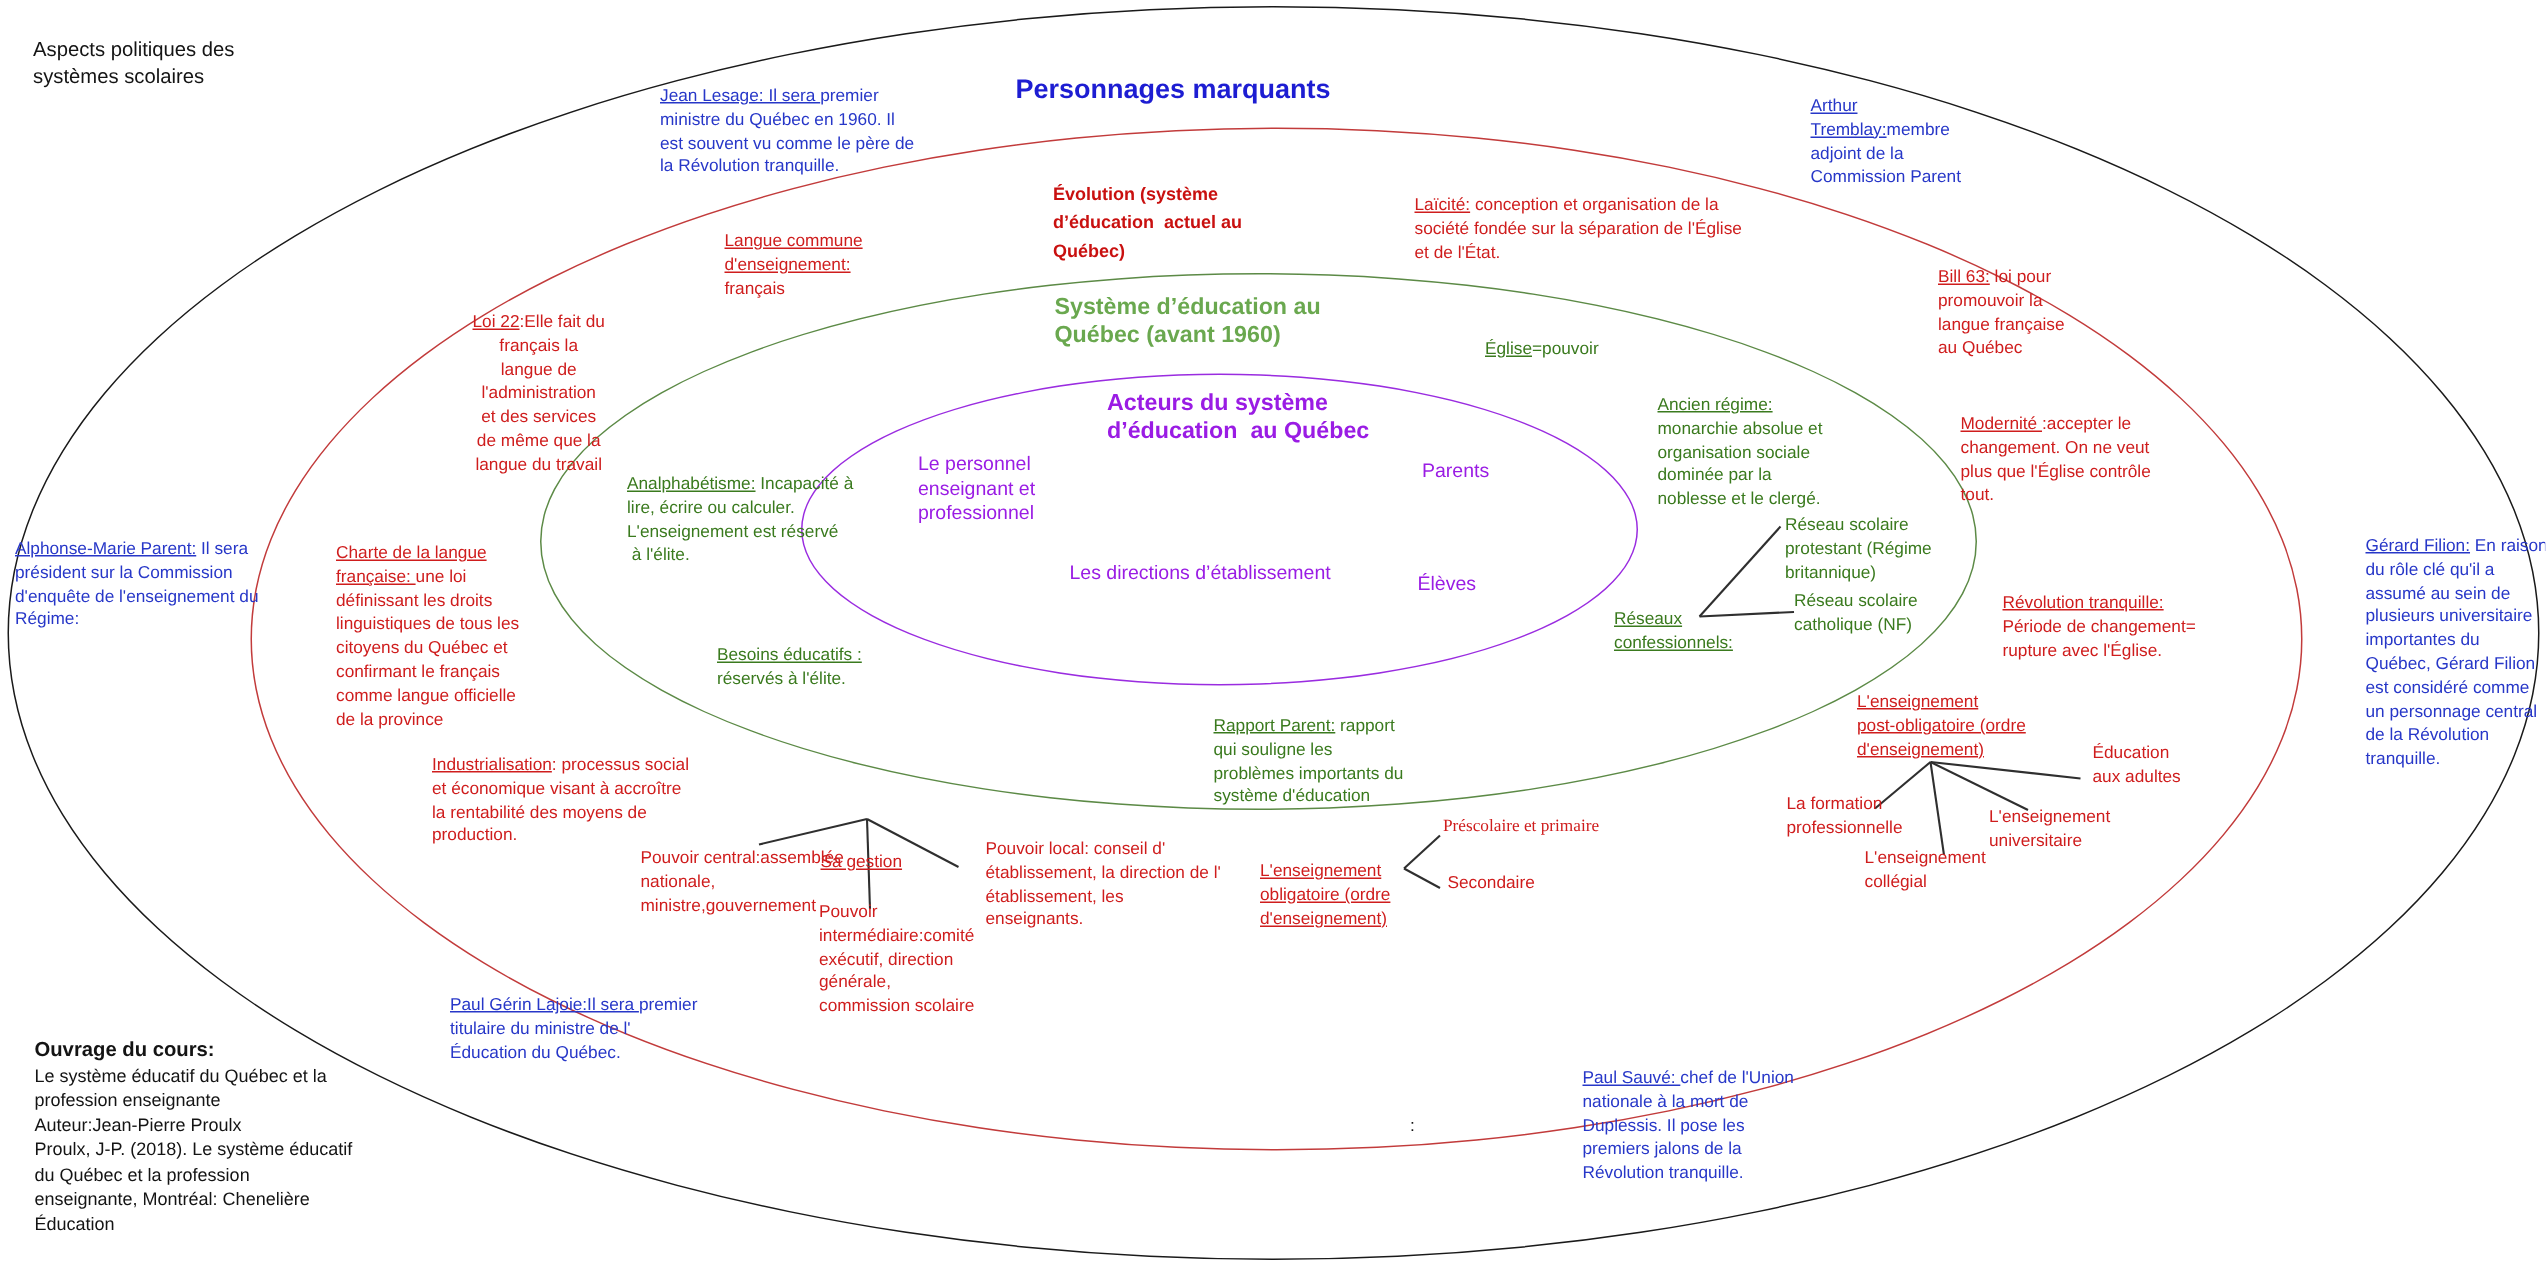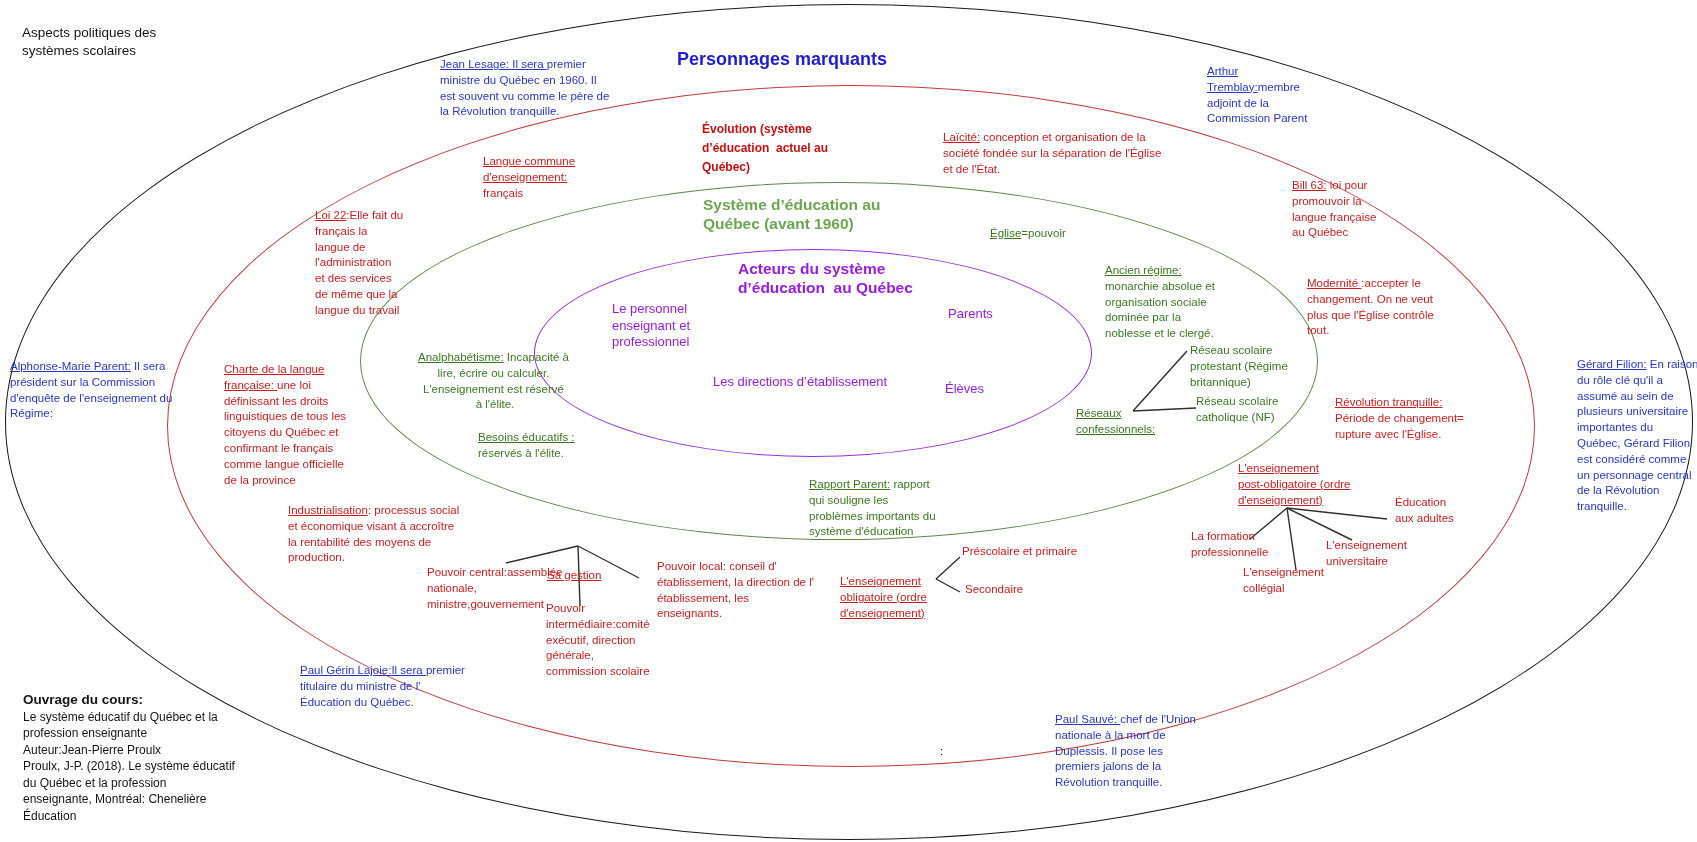--- a/index.html
+++ b/index.html
@@ -87,7 +87,7 @@
         <div class="nline"><span>Système d’éducation au</span></div>
         <div class="nline"><span>Québec (avant 1960)</span></div>
       </div>
-      <div class="note" style="left: 315px; top: 208px; color: rgb(207, 29, 29);">
+      <div class="note" style="left: 315px; top: 208px; color: rgb(207, 29, 29); text-align: center;">
         <div class="nline"><span class="u">Loi 22</span><span>:Elle fait du</span></div>
         <div class="nline"><span>français la</span></div>
         <div class="nline"><span>langue de</span></div>

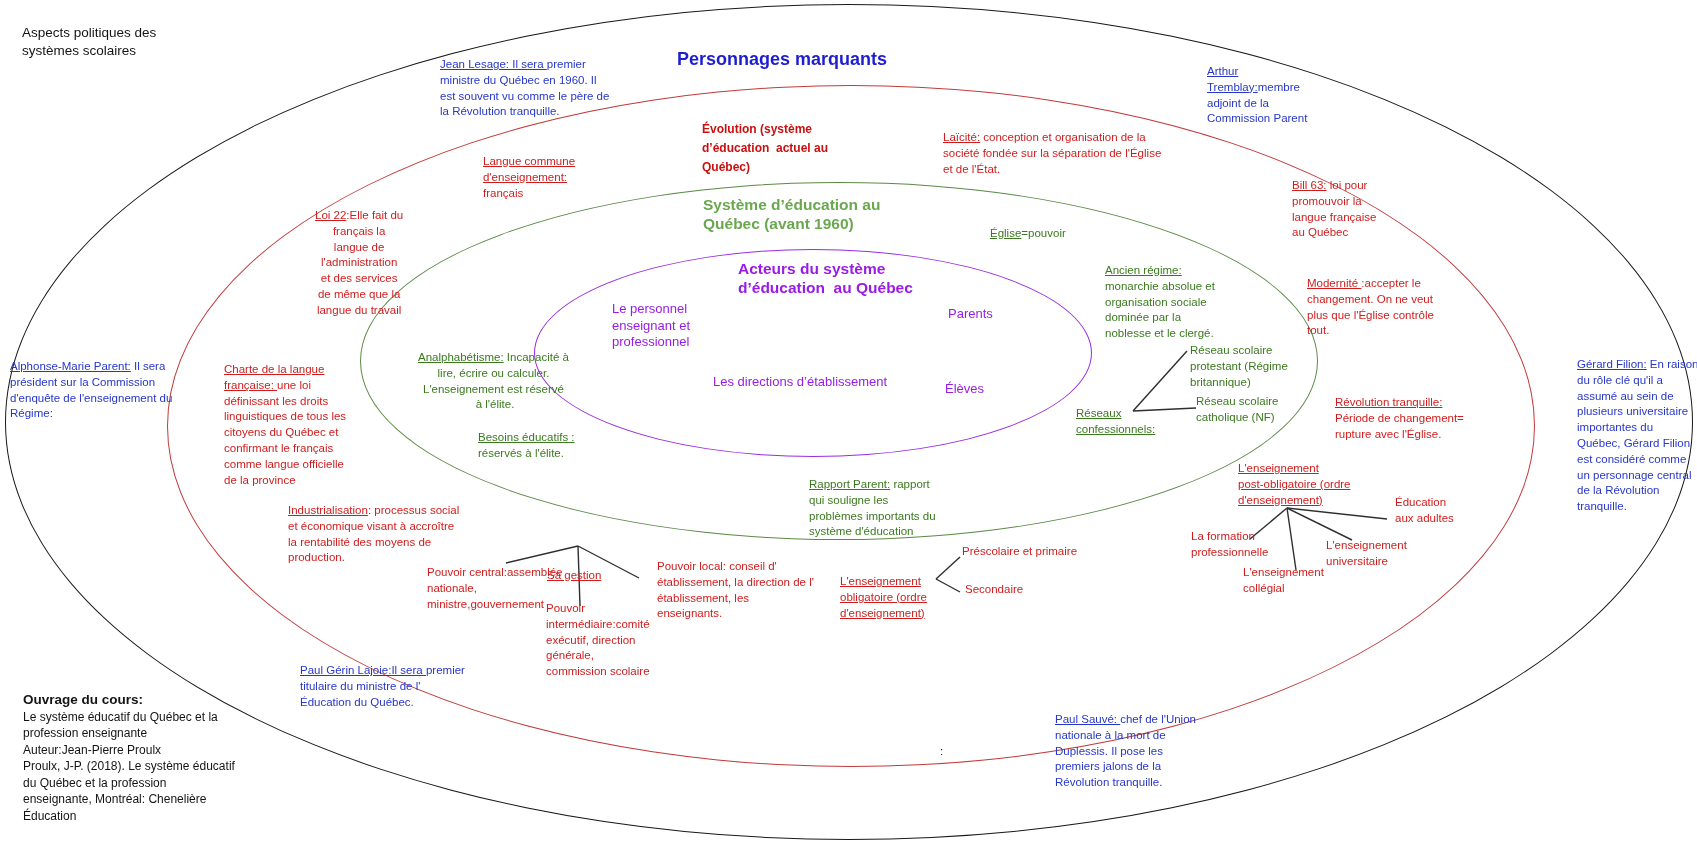--- a/index.html
+++ b/index.html
@@ -124,7 +124,7 @@
       <div class="note" style="left: 948px; top: 306px; color: rgb(154, 28, 228); font-size: 13px; line-height: 16.5px;">
         <div class="nline"><span>Parents</span></div>
       </div>
-      <div class="note" style="left: 418px; top: 350px; color: rgb(58, 122, 30); text-align: center;">
+      <div class="note" style="left: 418px; top: 316px; color: rgb(58, 122, 30);">
         <div class="nline"><span class="u">Analphabétisme:</span><span> Incapacité à</span></div>
         <div class="nline"><span>lire, écrire ou calculer.</span></div>
         <div class="nline"><span>L'enseignement est réservé</span></div>

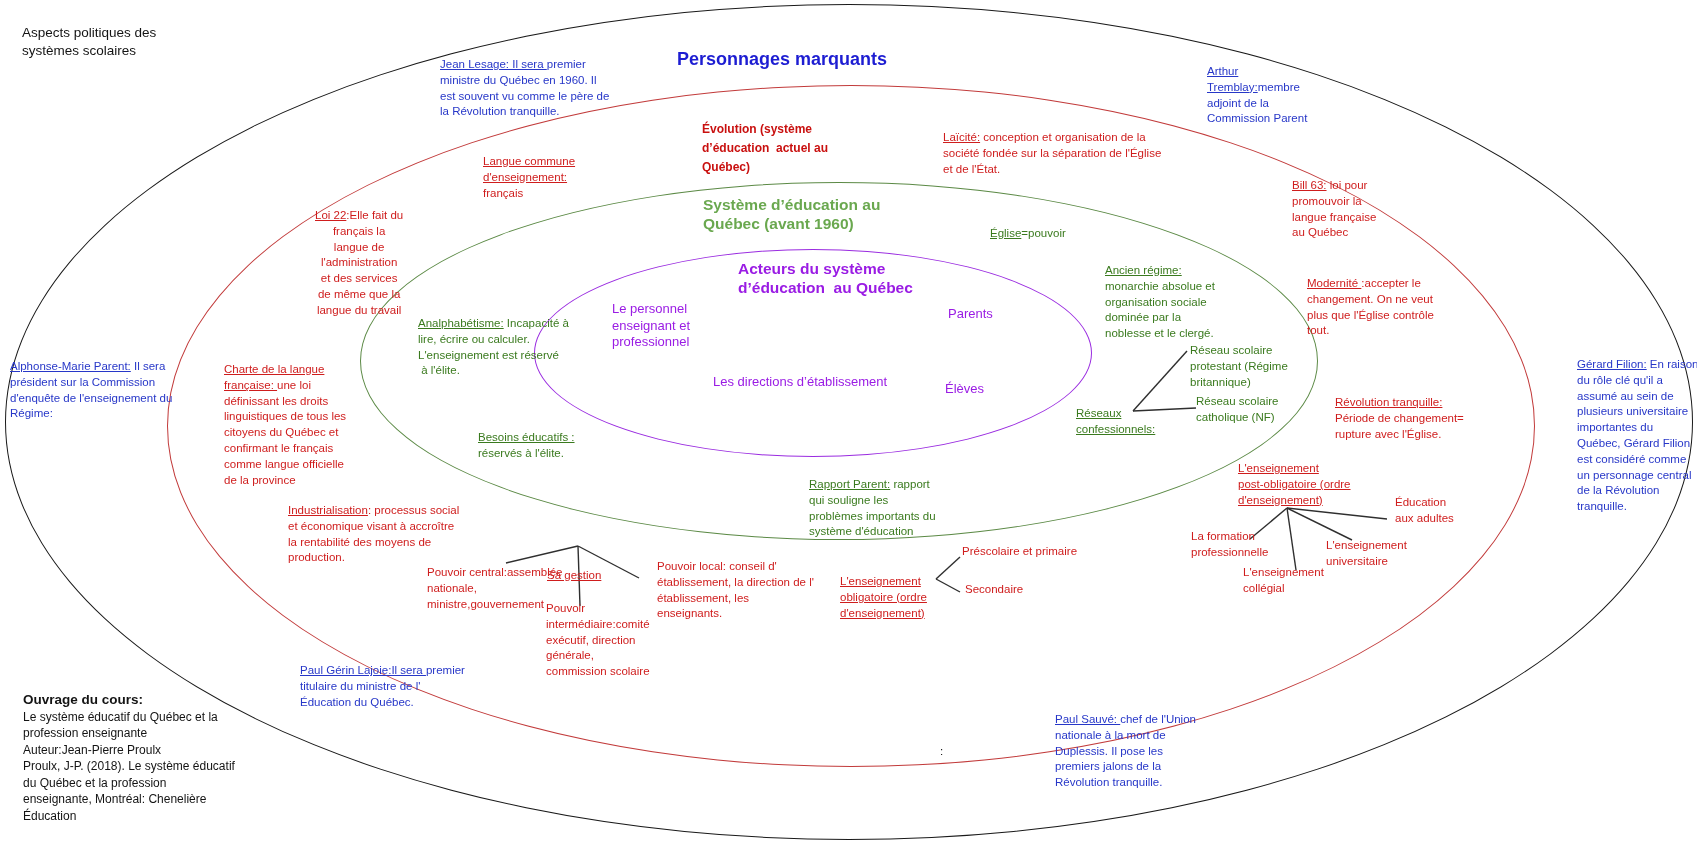--- a/index.html
+++ b/index.html
@@ -214,7 +214,7 @@
         <div class="nline"><span>La formation</span></div>
         <div class="nline"><span>professionnelle</span></div>
       </div>
-      <div class="note" style="left: 962px; top: 544px; color: rgb(207, 29, 29);">
+      <div class="note" style="left: 962px; top: 544px; color: rgb(207, 29, 29); font-family: Liberation Serif, serif;">
         <div class="nline"><span>Préscolaire et primaire</span></div>
       </div>
       <div class="note" style="left: 1326px; top: 538px; color: rgb(207, 29, 29);">

